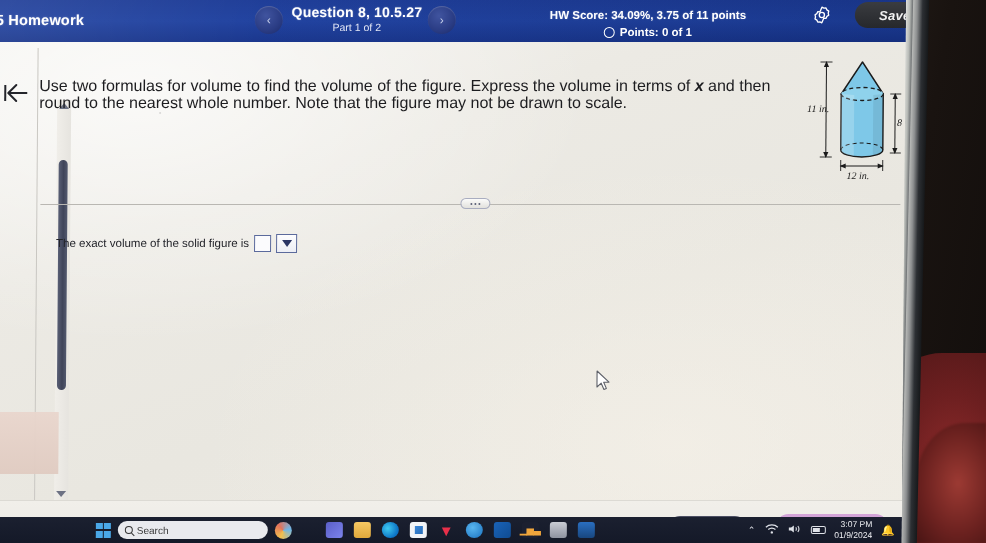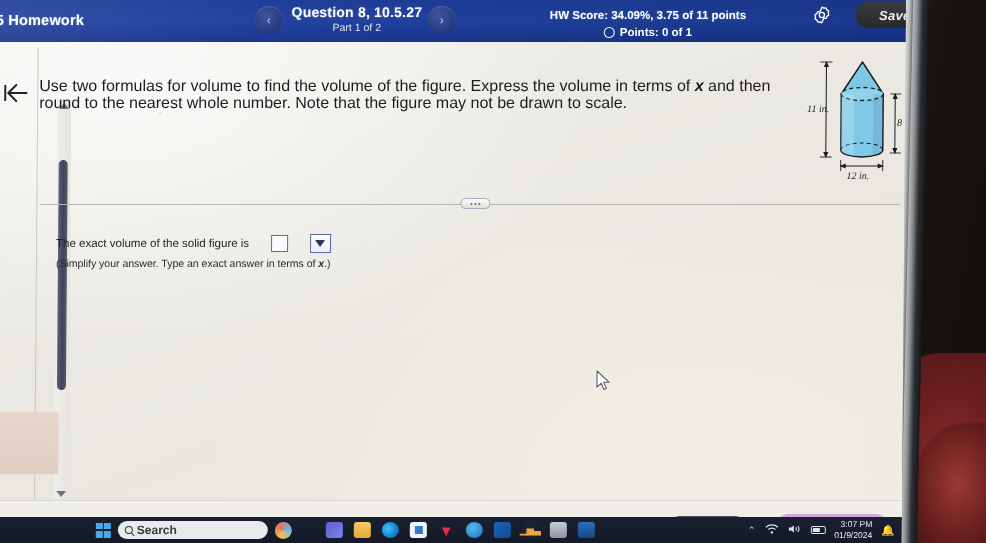--- a/index.html
+++ b/index.html
@@ -242,7 +242,7 @@
     font-size: 11.5px; color: #23242a;
     line-height: 17px;
   }
-  .ans-line1 { display: flex; align-items: center; gap: 5px; justify-content: space-between; }
+  .ans-line1 { display: flex; align-items: center; gap: 5px; }
   .ans-input {
     width: 17px; height: 17px;
     border: 1.2px solid #5b6a9c;

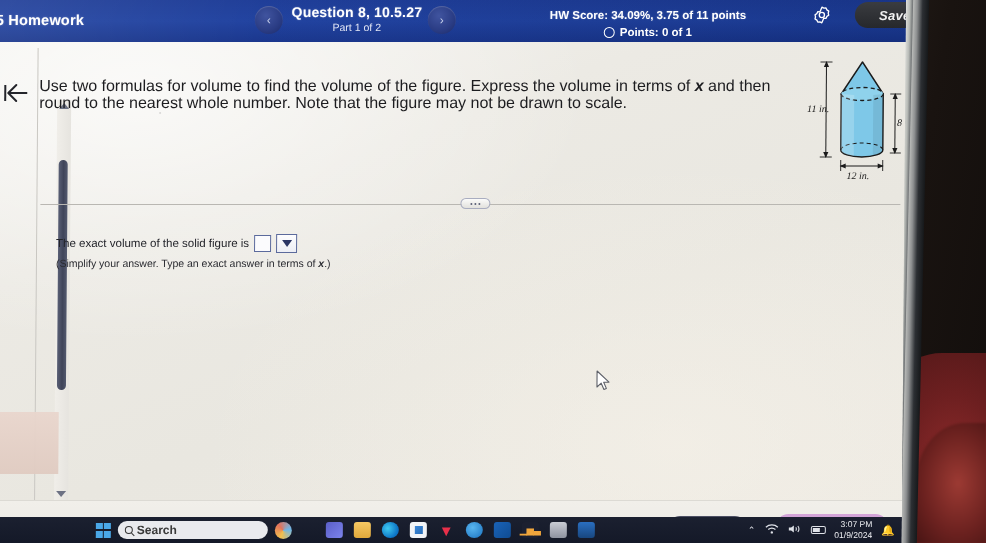--- a/index.html
+++ b/index.html
@@ -535,9 +535,6 @@
           <span class="ans-select">
             <span class="tri"></span>
           </span>
-        </div>
-        <div class="ans-hint">
-          <span>(Simplify your answer. Type an exact answer in terms of </span><i>x</i><span>.)</span>
         </div>
       </div>
 

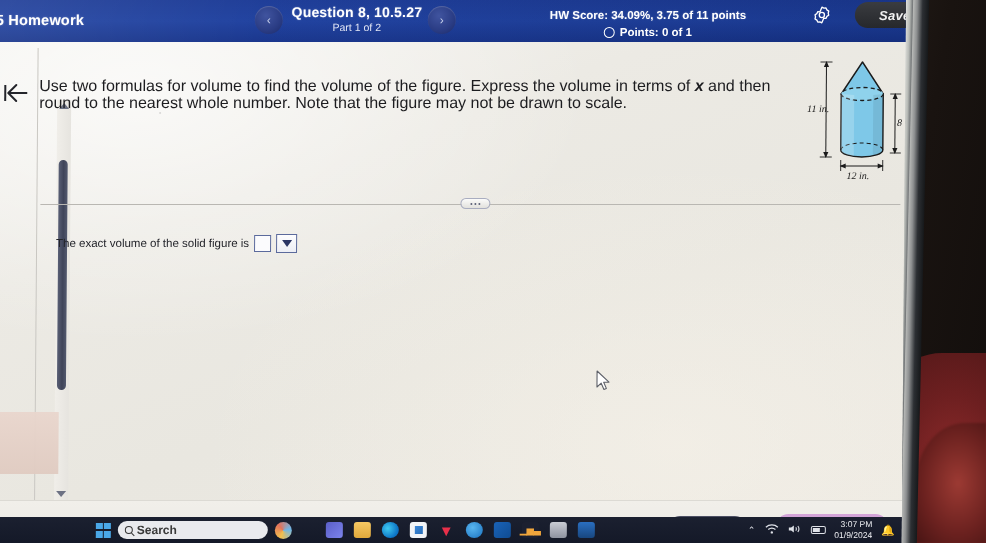--- a/index.html
+++ b/index.html
@@ -354,7 +354,7 @@
     content: ""; position: absolute; right: -3px; bottom: -2px;
     width: 4px; height: 1.3px; background: #333; transform: rotate(45deg);
   }
-  .searchbox span { font-size: 12px; color: #3a3a3a; font-weight: bold; }
+  .searchbox span { font-size: 10px; color: #3a3a3a; }
   .copilot {
     width: 17px; height: 17px; border-radius: 50%;
     background: conic-gradient(from 200deg, #f2c14e, #e2725b, #6fb7e8, #f2c14e);

